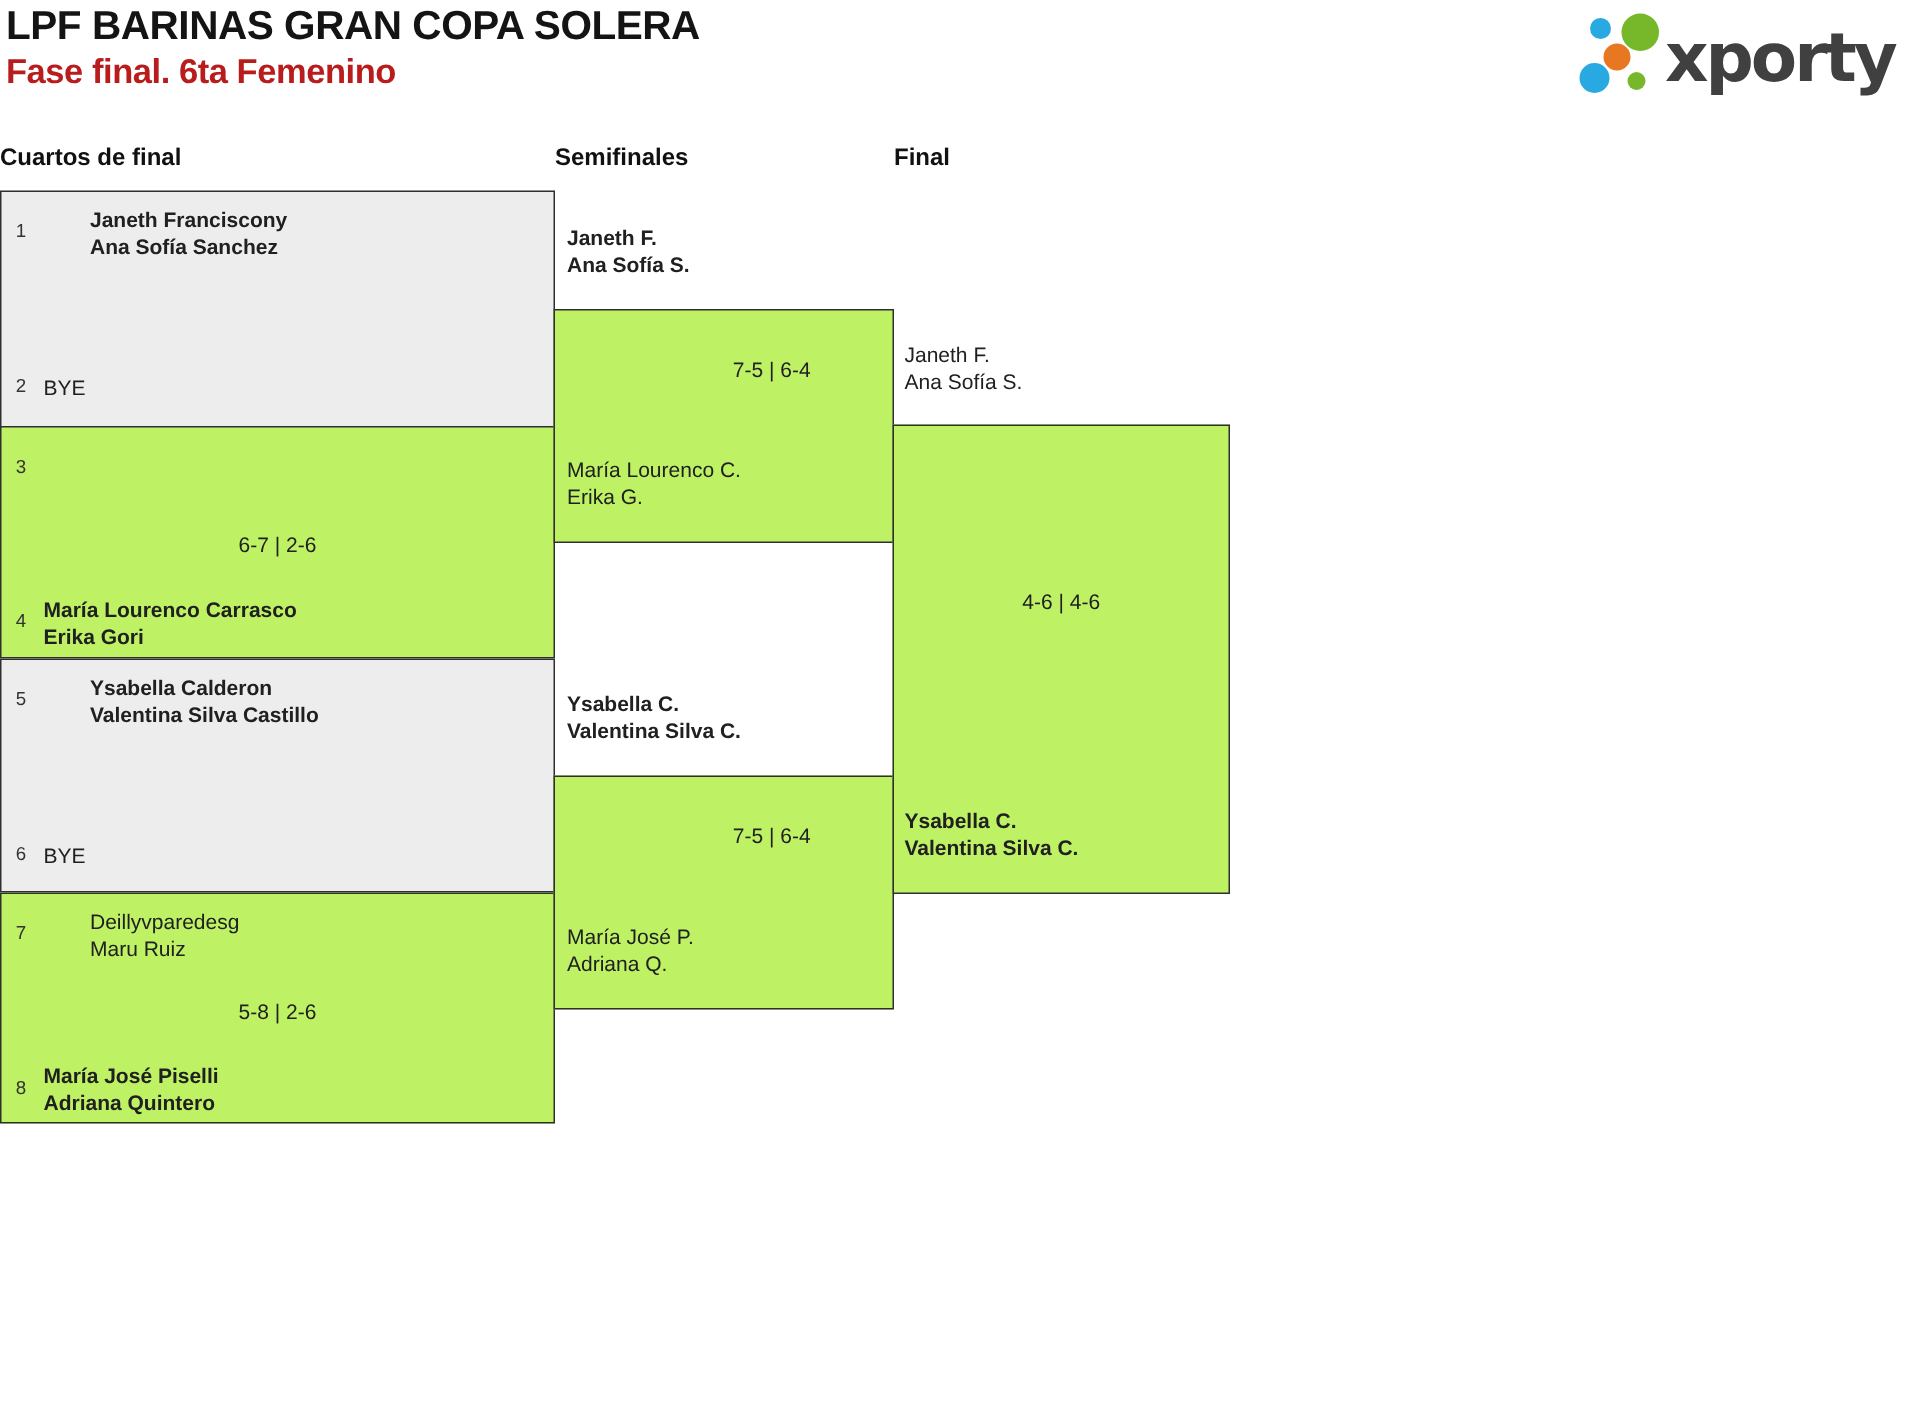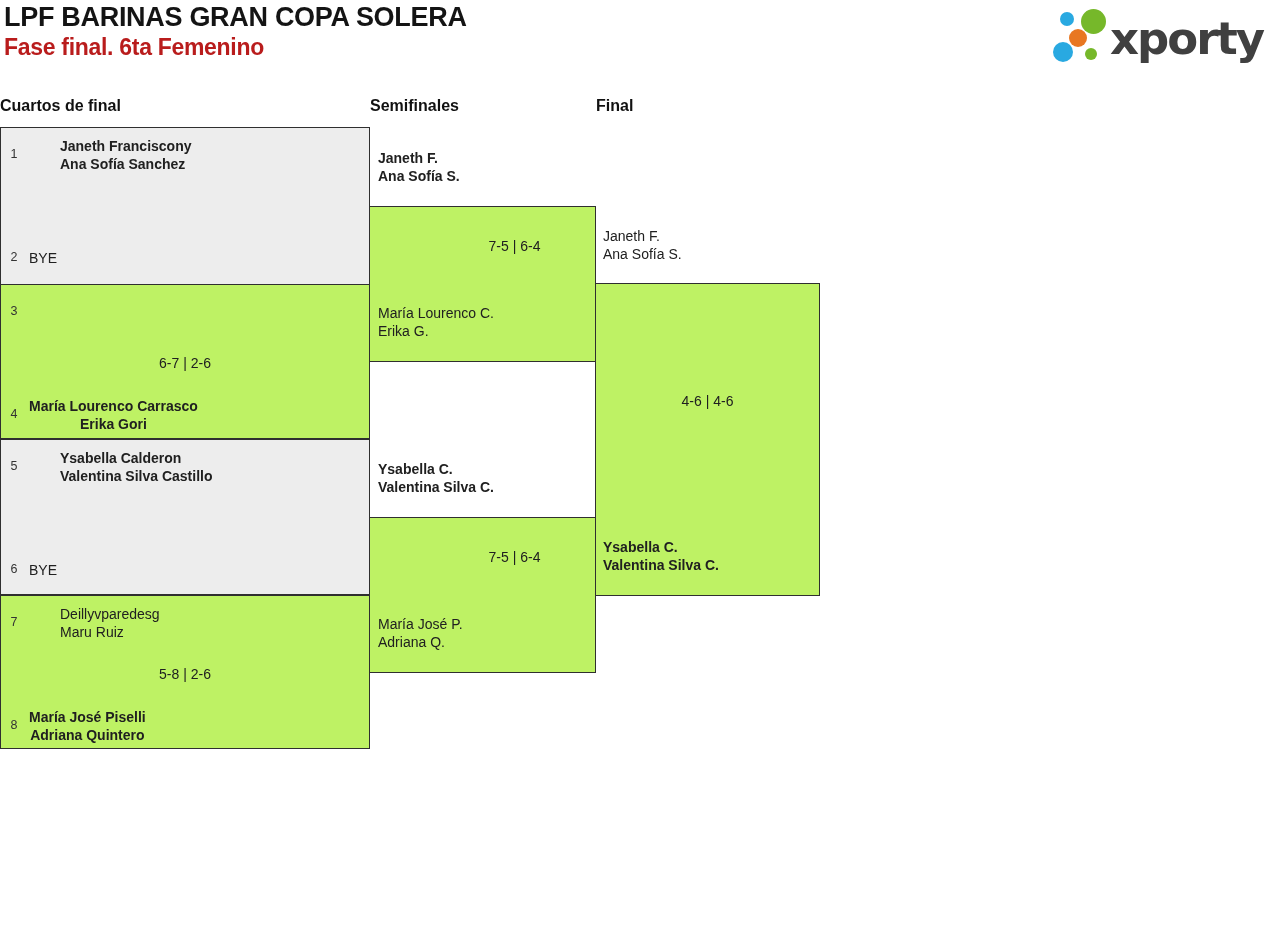--- a/index.html
+++ b/index.html
@@ -44,7 +44,7 @@
   
   .qf .seed-a{left:4px;top:19px;}  .qf .team-a{left:28px;top:9px;margin-left:31px;}
   .qf .score{top:69px;}
-  .qf .seed-b{left:4px;top:122px;} .qf .team-b{left:28px;top:112px;text-align:center;}
+  .qf .seed-b{left:4px;top:122px;} .qf .team-b{left:28px;top:112px;}
   .qf .team-b.bye{top:121px;}
   .sf .team-a{left:8px;top:-58px;} .sf .score{top:30px;margin-left:32px;} .sf .team-b{left:8px;top:97px;}
   .f  .team-a{left:7px;top:-57px;} .f  .score{top:108px;} .f  .team-b{left:7px;top:254px;}

